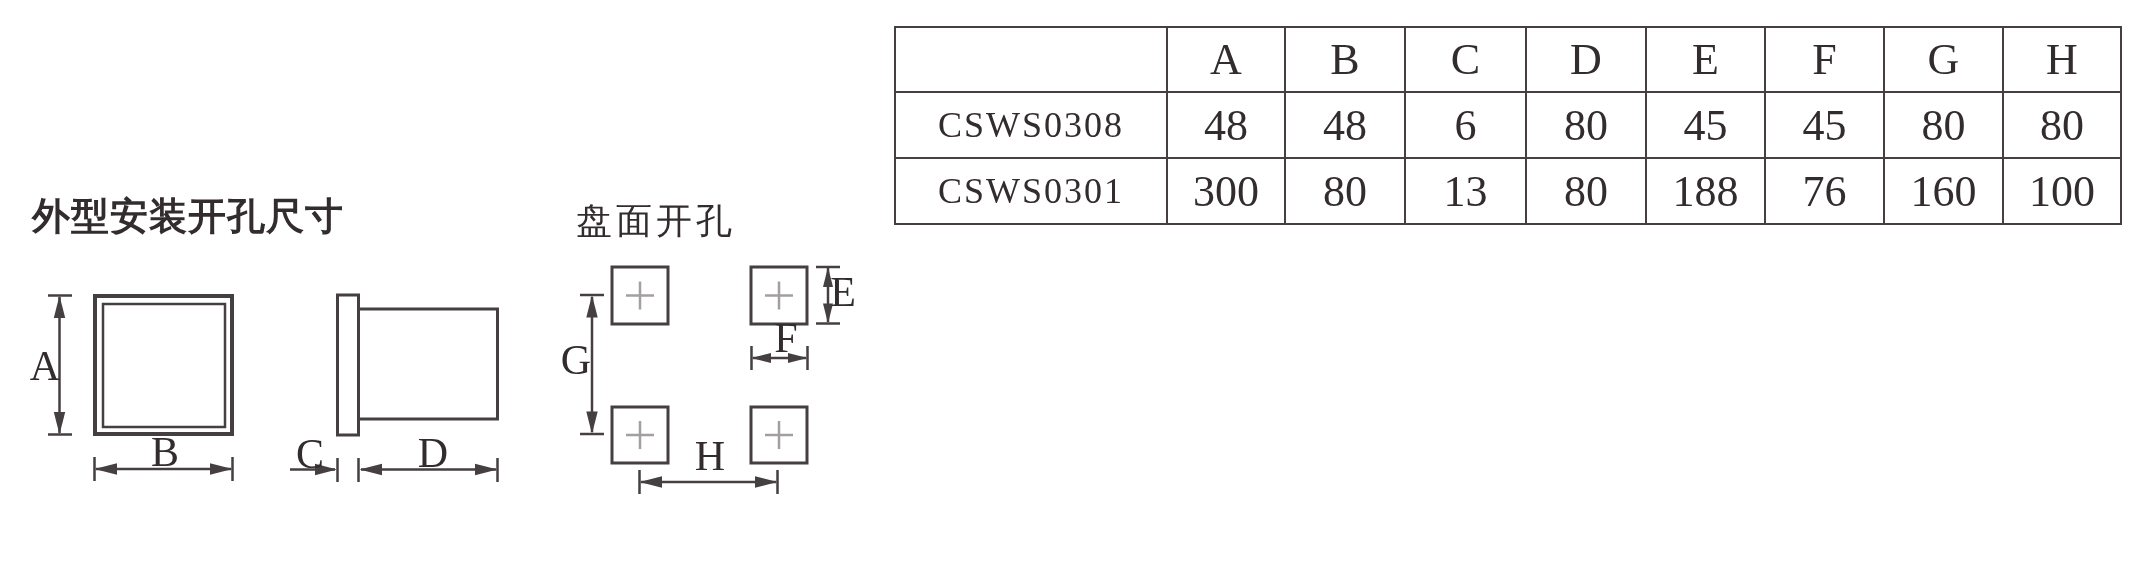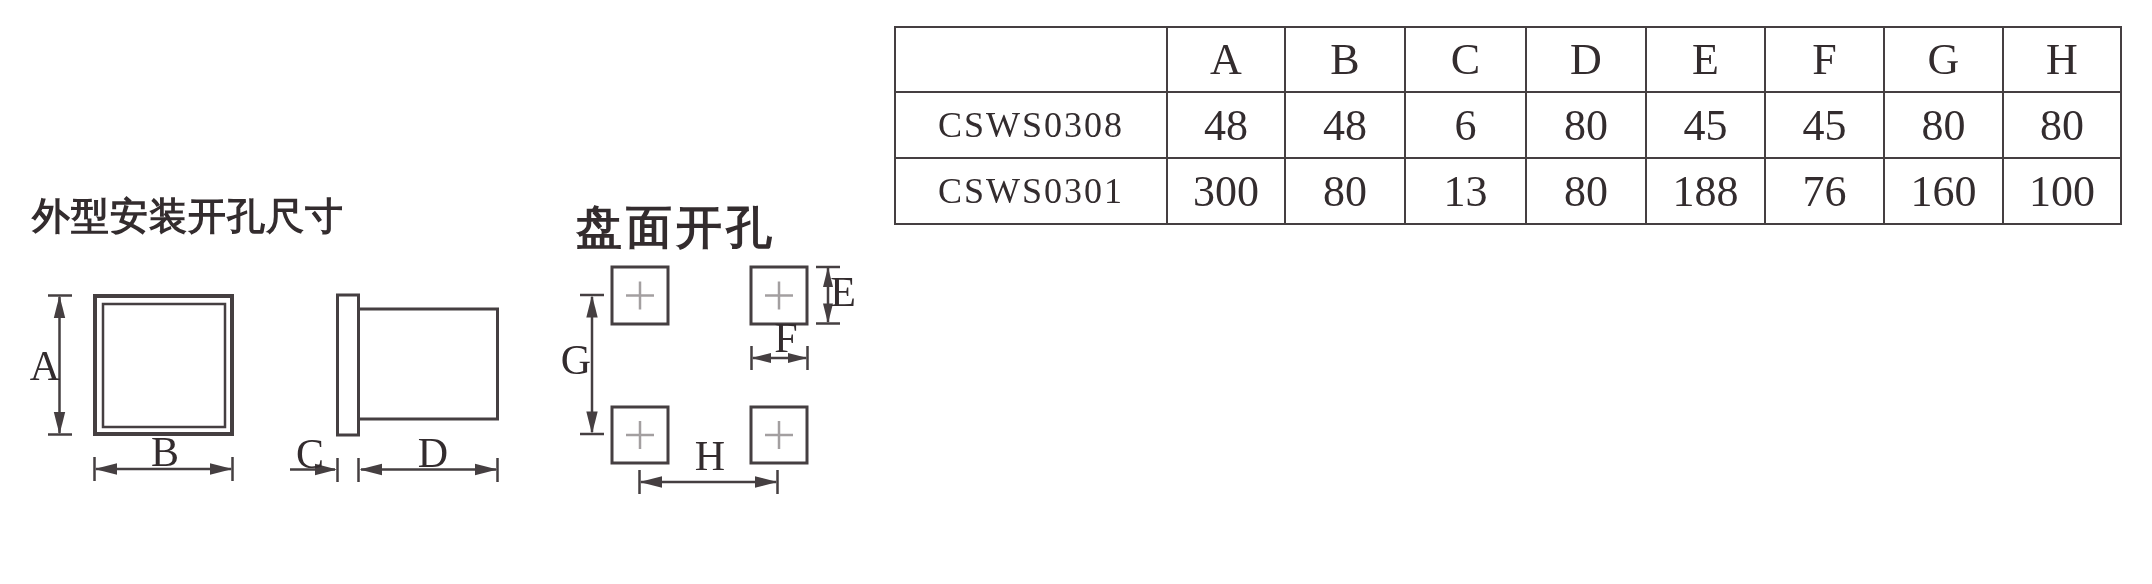--- a/index.html
+++ b/index.html
@@ -27,7 +27,7 @@
   .title-cutout{
     left:576px;top:197px;
     font-family:"Liberation Serif","DejaVu Serif",serif;
-    font-weight:bold;font-size:46px;letter-spacing:4px;text-align:right;
+    font-weight:normal;font-size:36px;letter-spacing:4px;text-align:right;
   }
   
   .diagram{position:absolute;left:0;top:0;}

